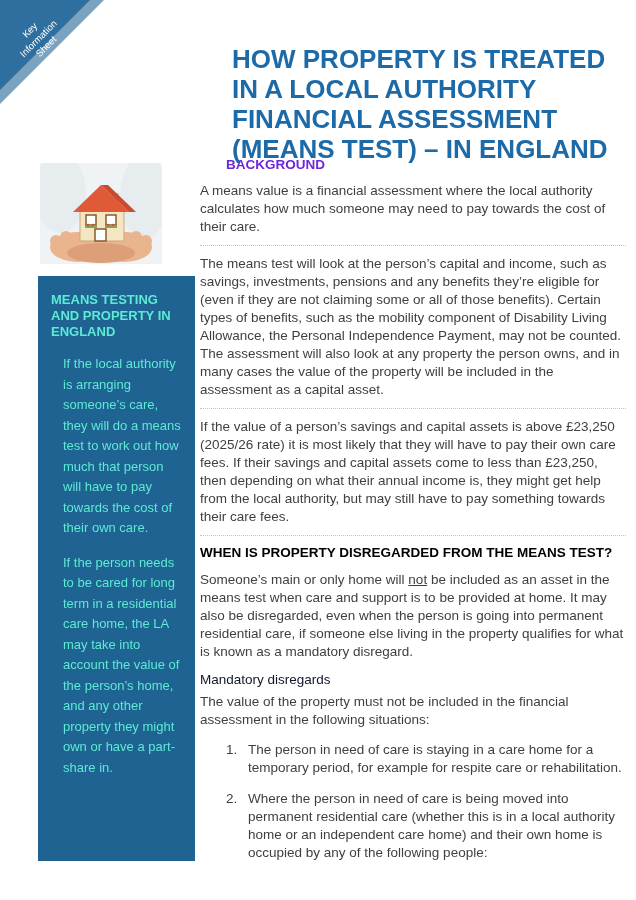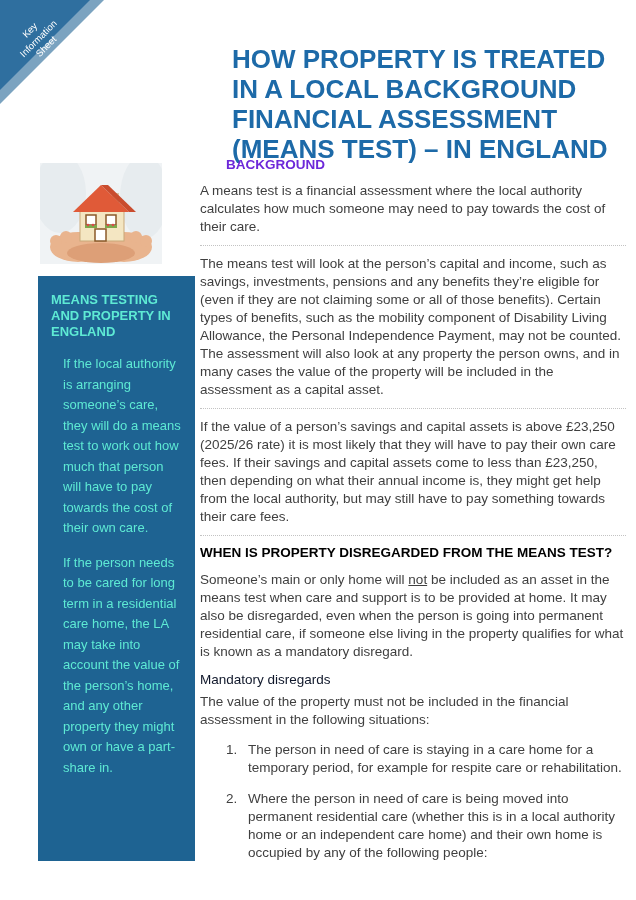--- a/index.html
+++ b/index.html
@@ -58,7 +58,7 @@
 
   <div class="title">
     <div>HOW PROPERTY IS TREATED</div>
-    <div>IN A LOCAL BACKGROUND</div>
+    <div>IN A LOCAL AUTHORITY</div>
     <div>FINANCIAL ASSESSMENT</div>
     <div>(MEANS TEST) – IN ENGLAND</div>
   </div>

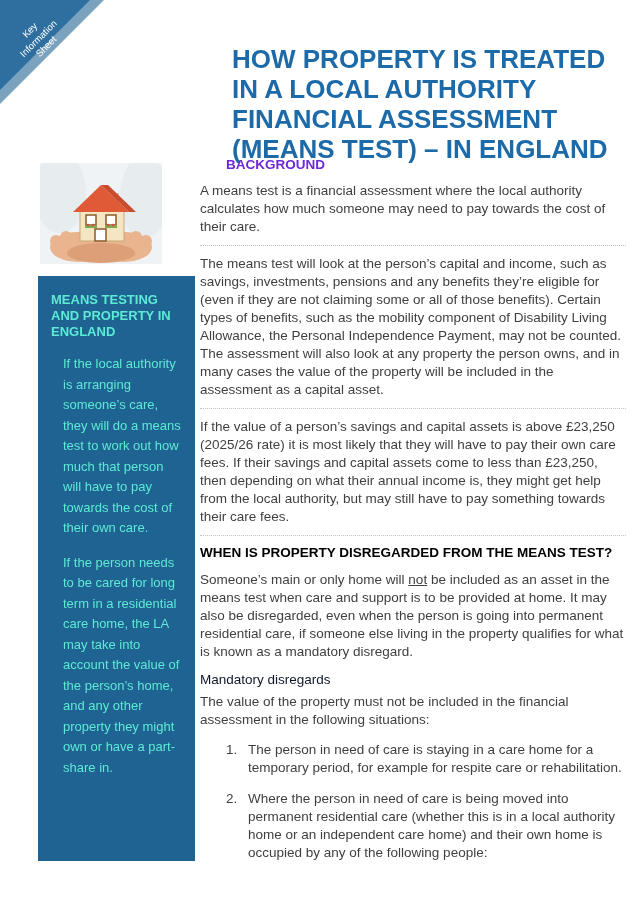--- a/index.html
+++ b/index.html
@@ -103,7 +103,7 @@
     <div class="bg-head">BACKGROUND</div>
 
     <div class="block">
-      <p class="para">A means test is a financial assessment where the local authority calculates how much someone may need to pay towards the cost of their care.</p>
+      <p class="para">A means value is a financial assessment where the local authority calculates how much someone may need to pay towards the cost of their care.</p>
     </div>
 
     <div class="block">

